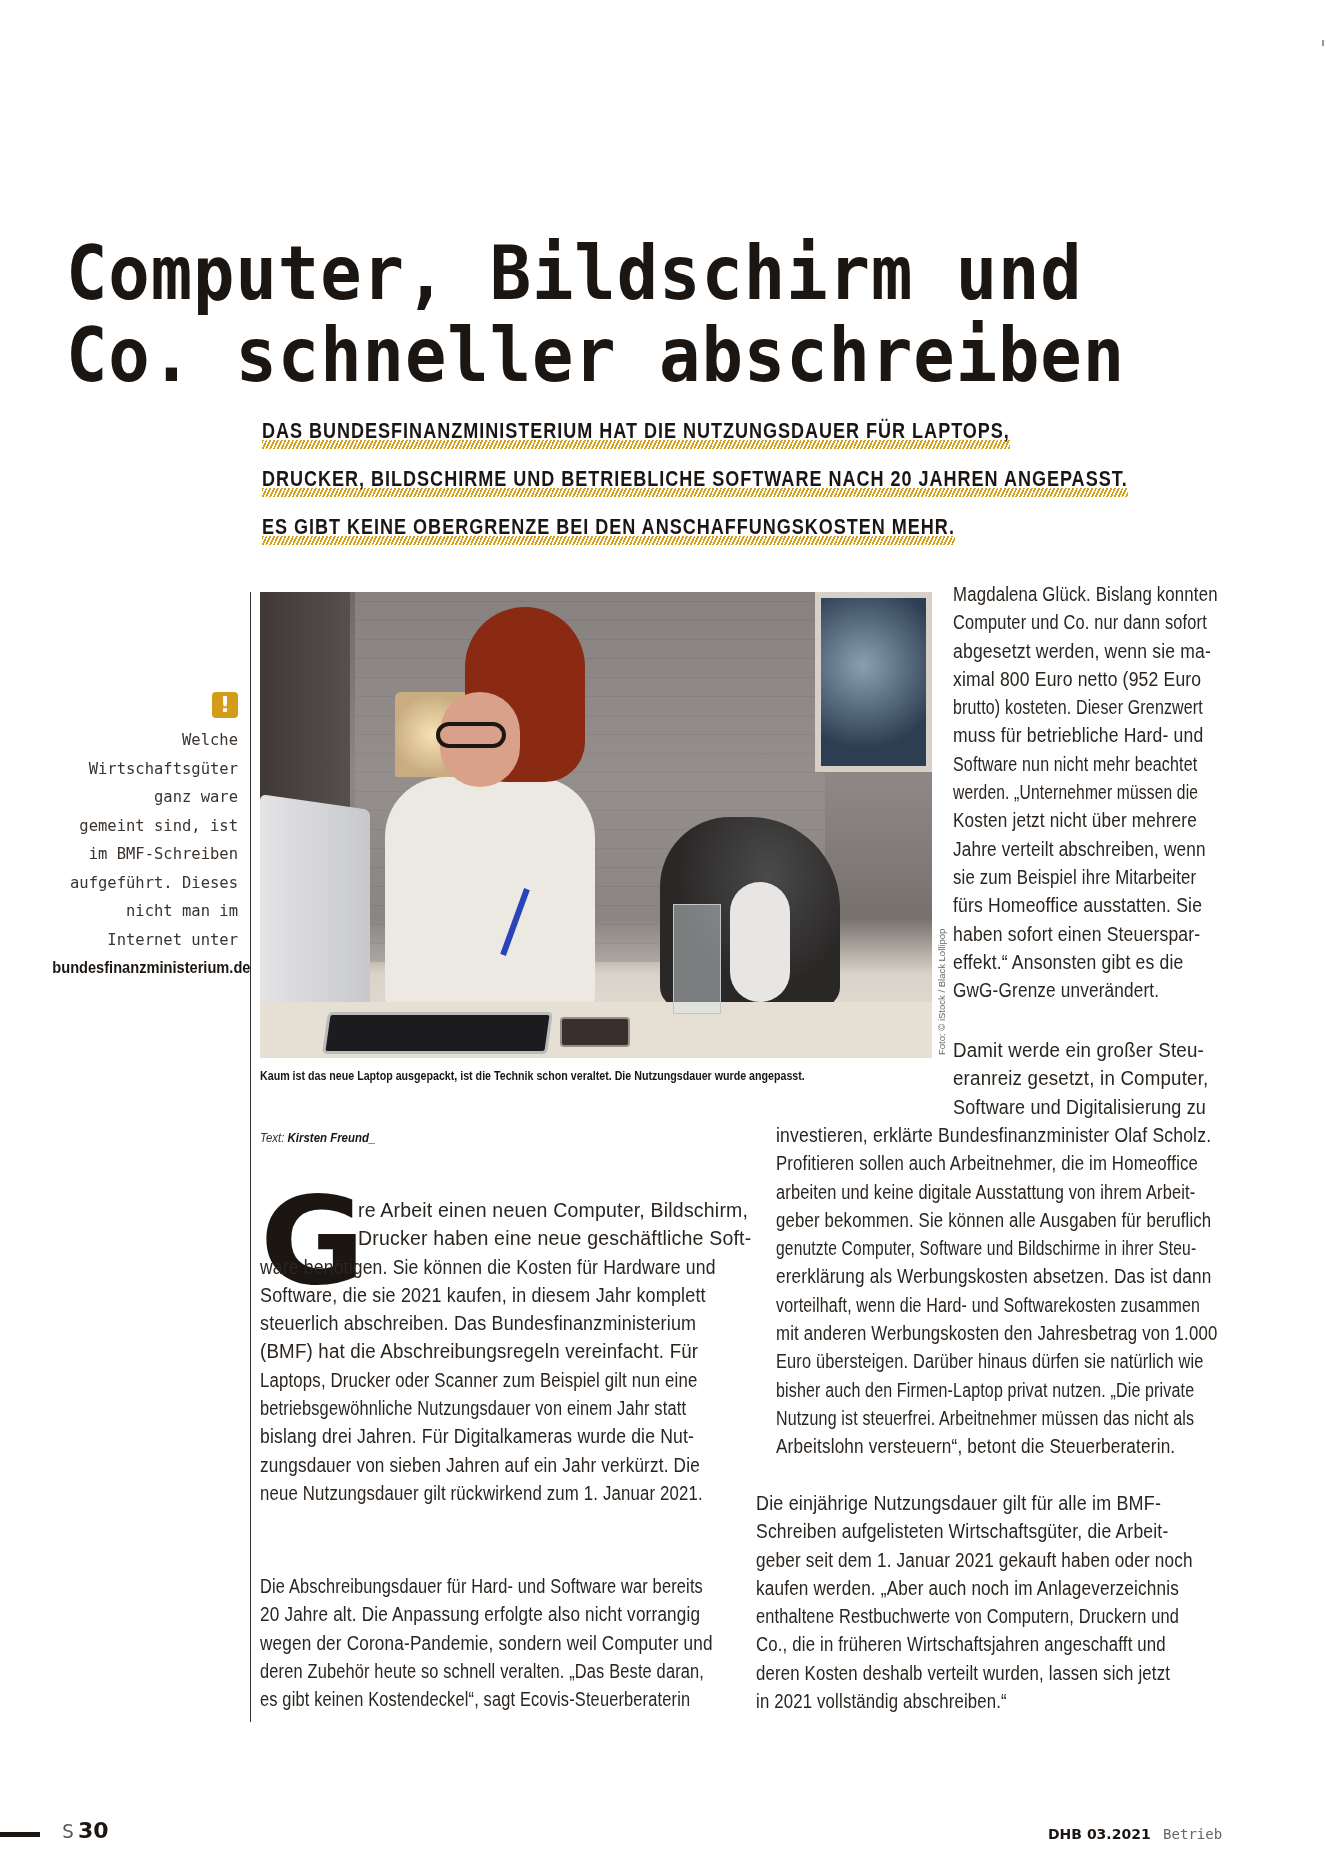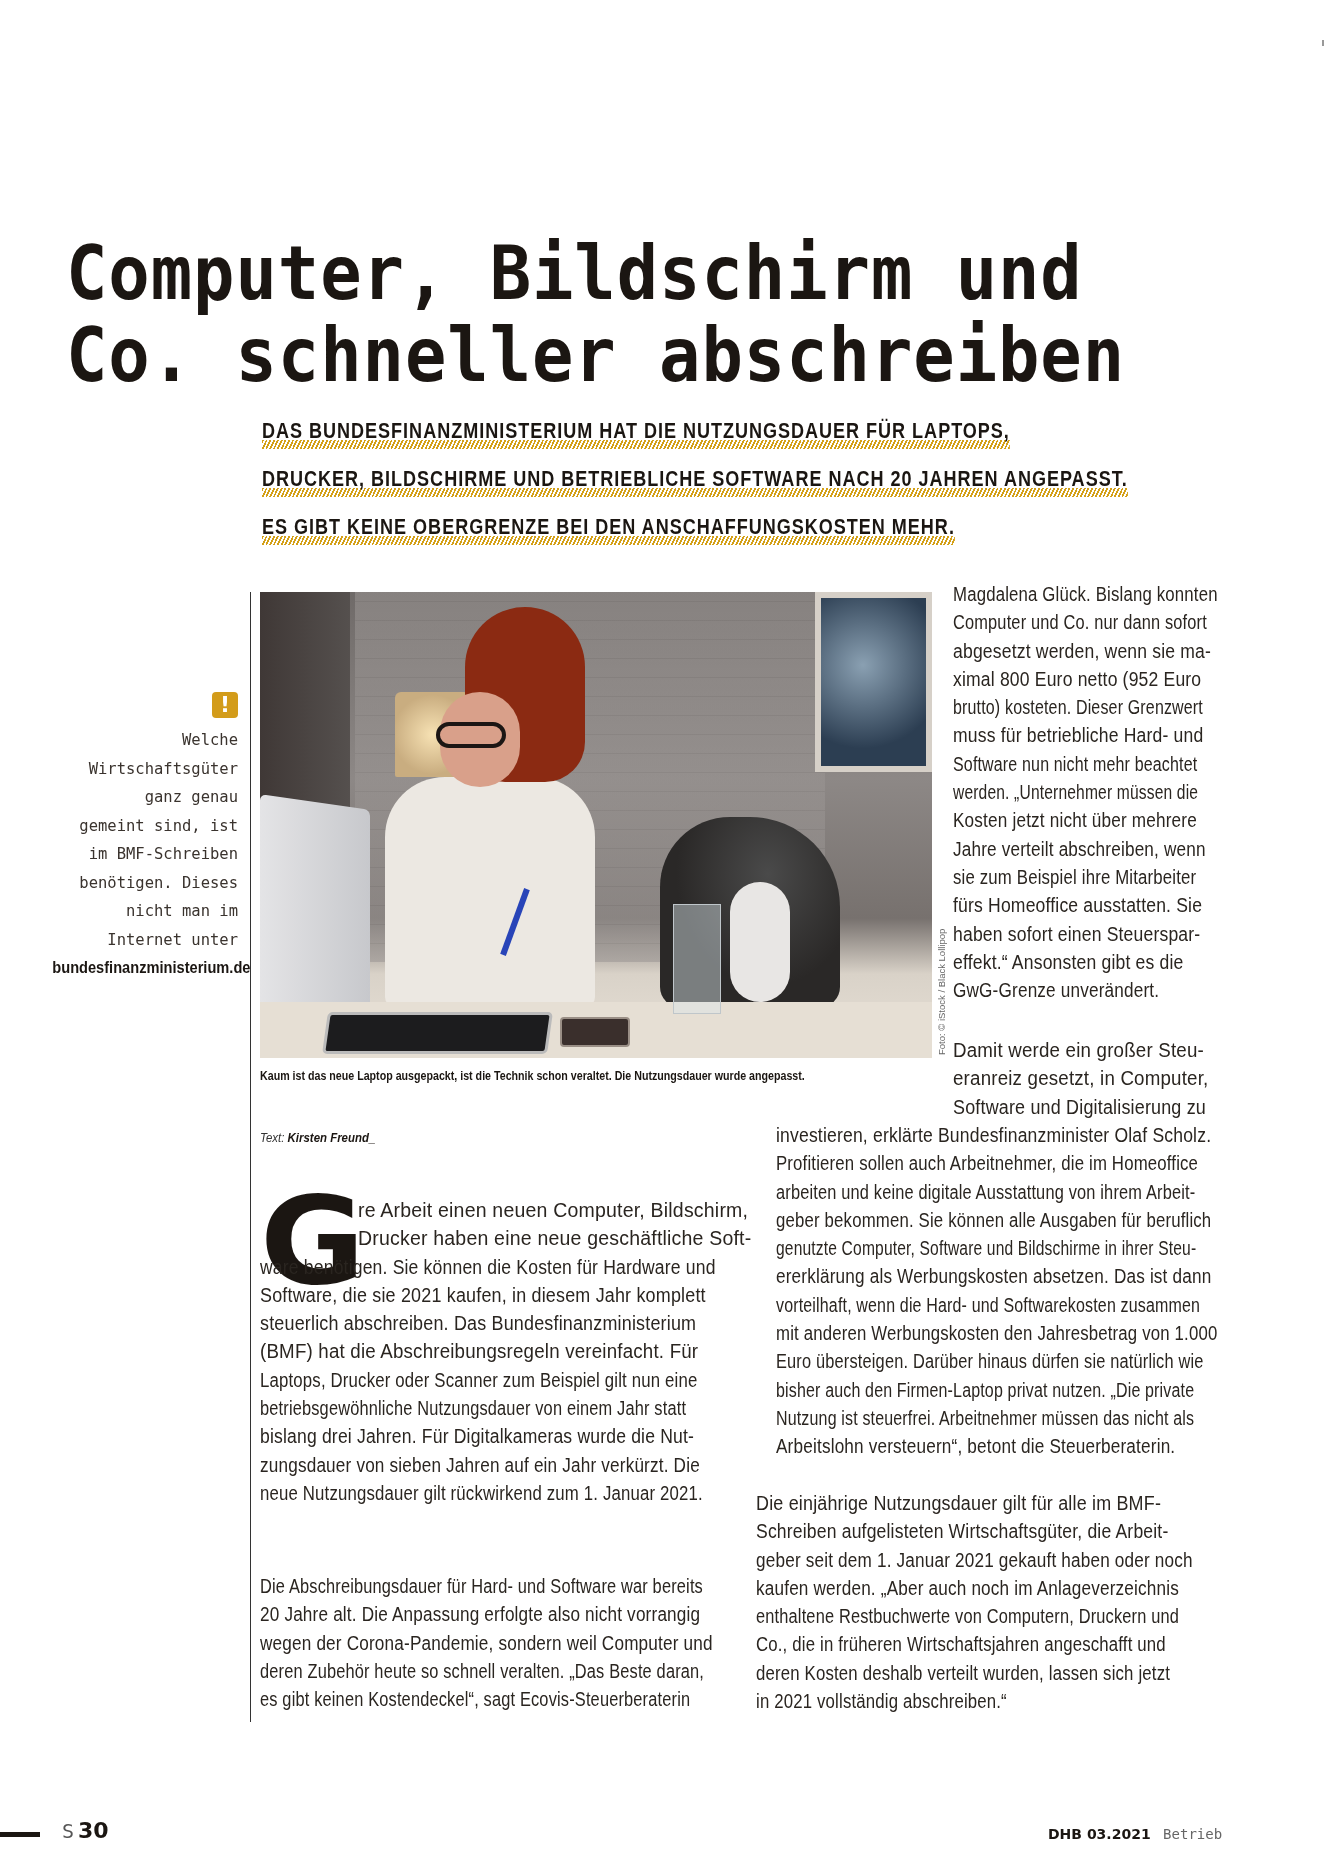--- a/index.html
+++ b/index.html
@@ -132,7 +132,7 @@
   <div class="note-text">
     <div>Welche</div>
     <div>Wirtschaftsgüter</div>
-    <div>ganz genau</div>
+    <div>ganz ware</div>
     <div>gemeint sind, ist</div>
     <div>im BMF-Schreiben</div>
     <div>benötigen. Dieses</div>

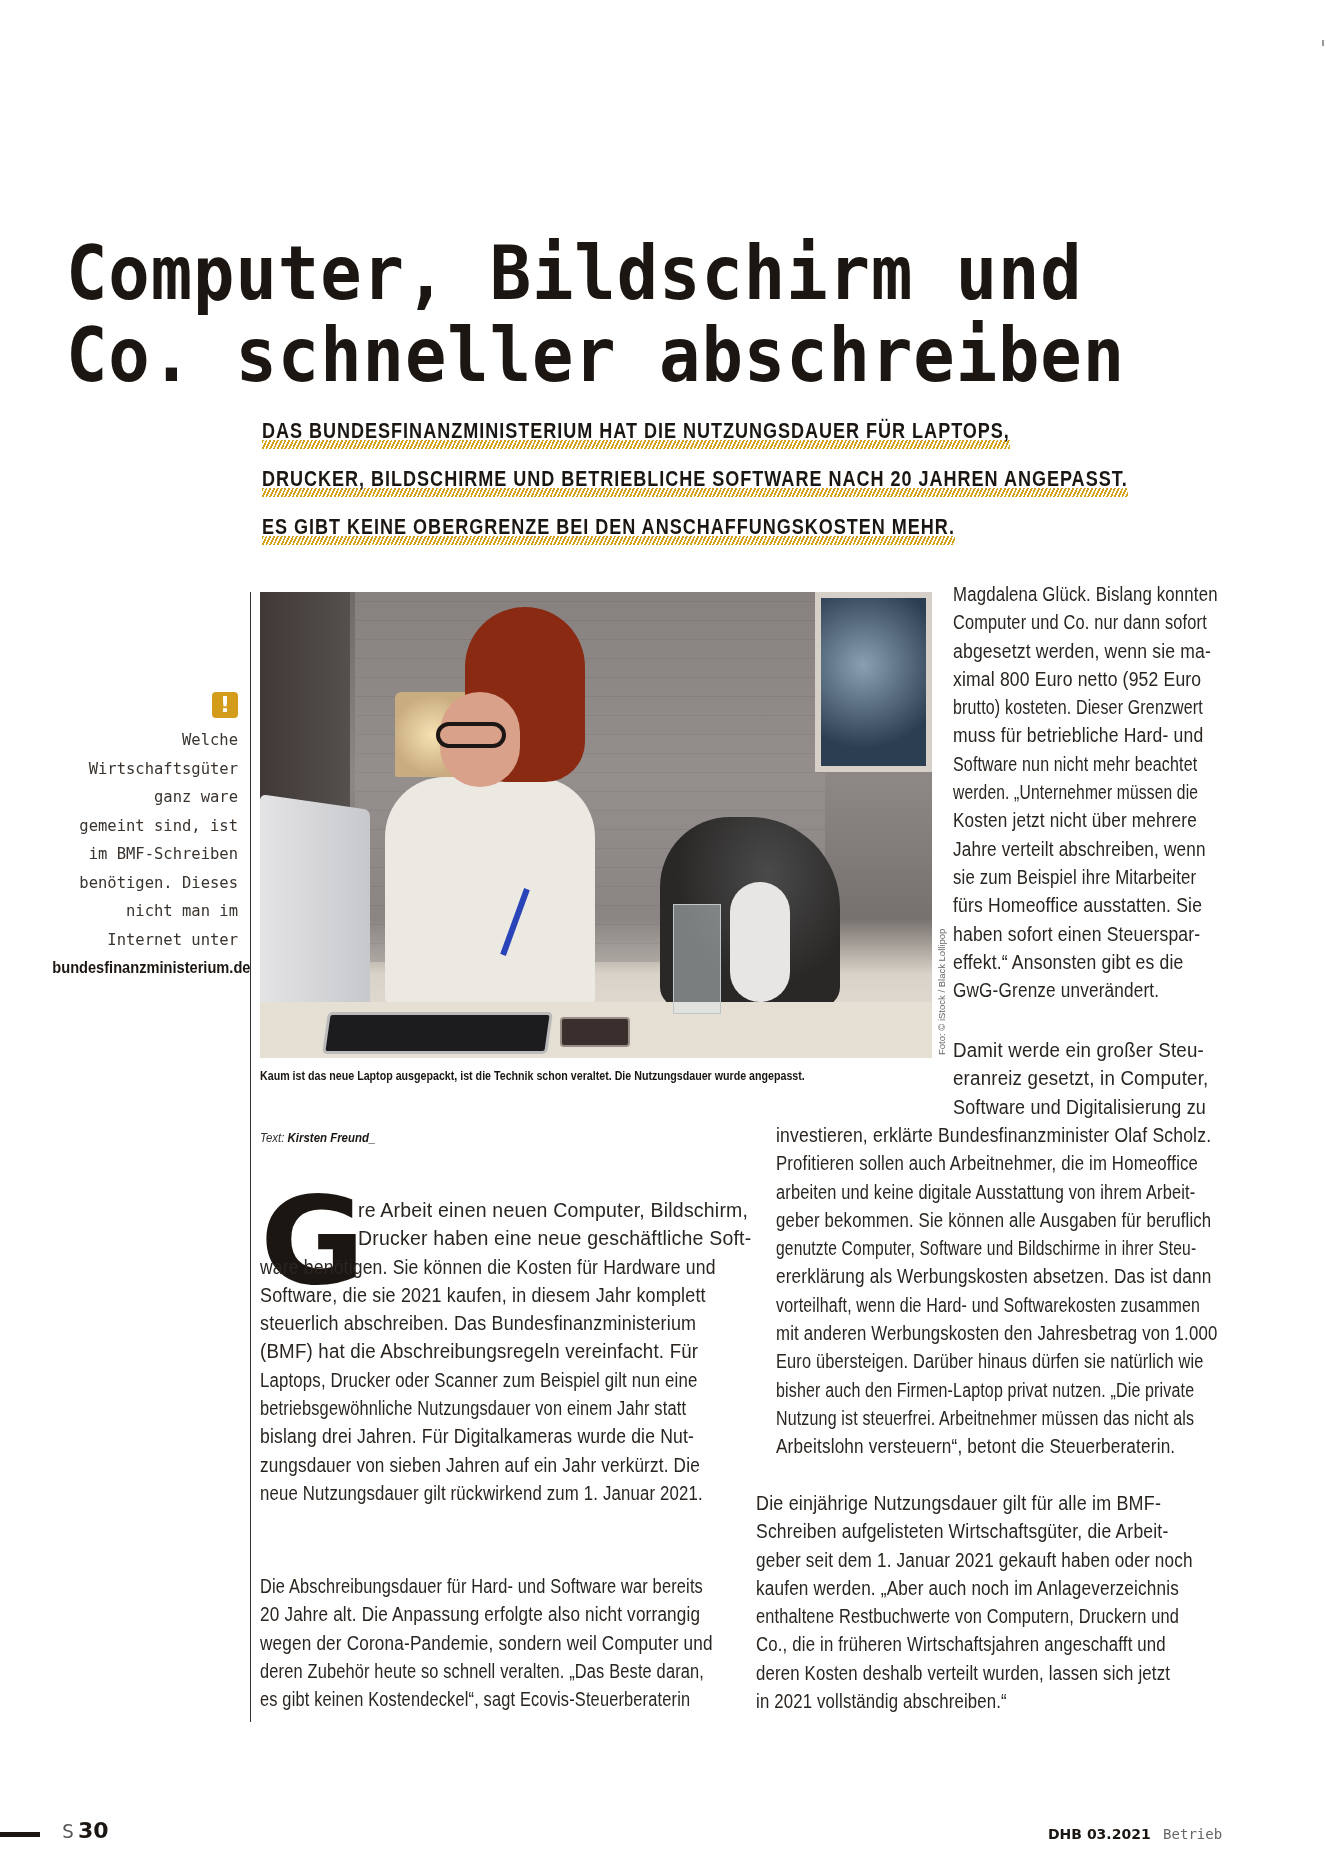--- a/index.html
+++ b/index.html
@@ -135,7 +135,7 @@
     <div>ganz ware</div>
     <div>gemeint sind, ist</div>
     <div>im BMF-Schreiben</div>
-    <div>benötigen. Dieses</div>
+    <div>aufgeführt. Dieses</div>
     <div>nicht man im</div>
     <div>Internet unter</div>
   </div>

